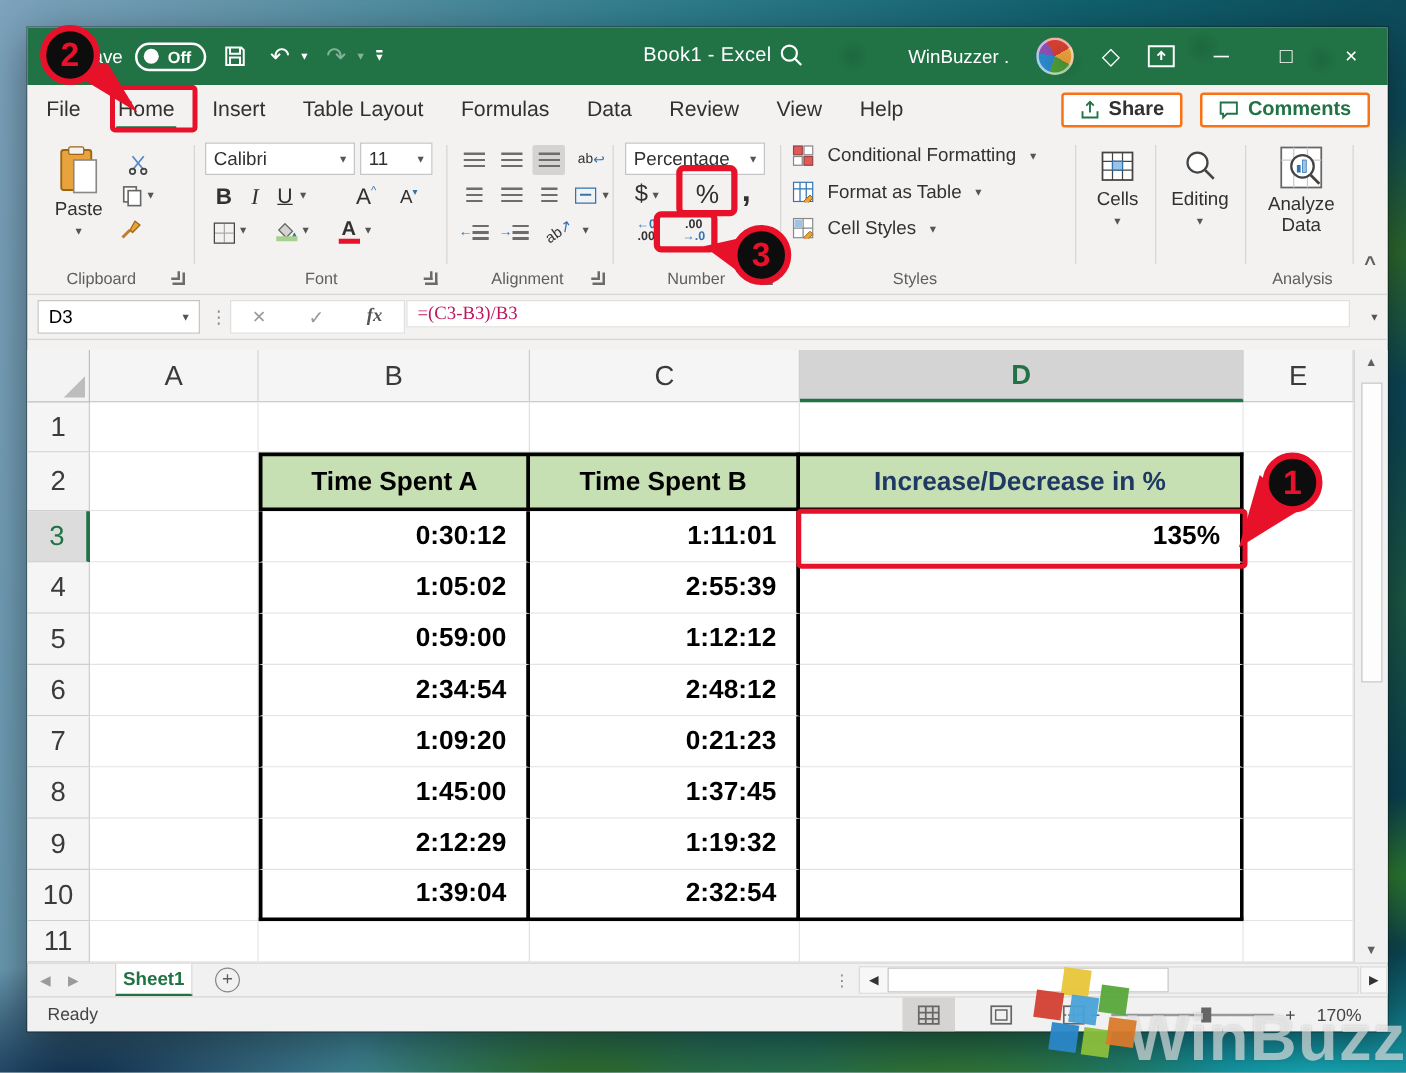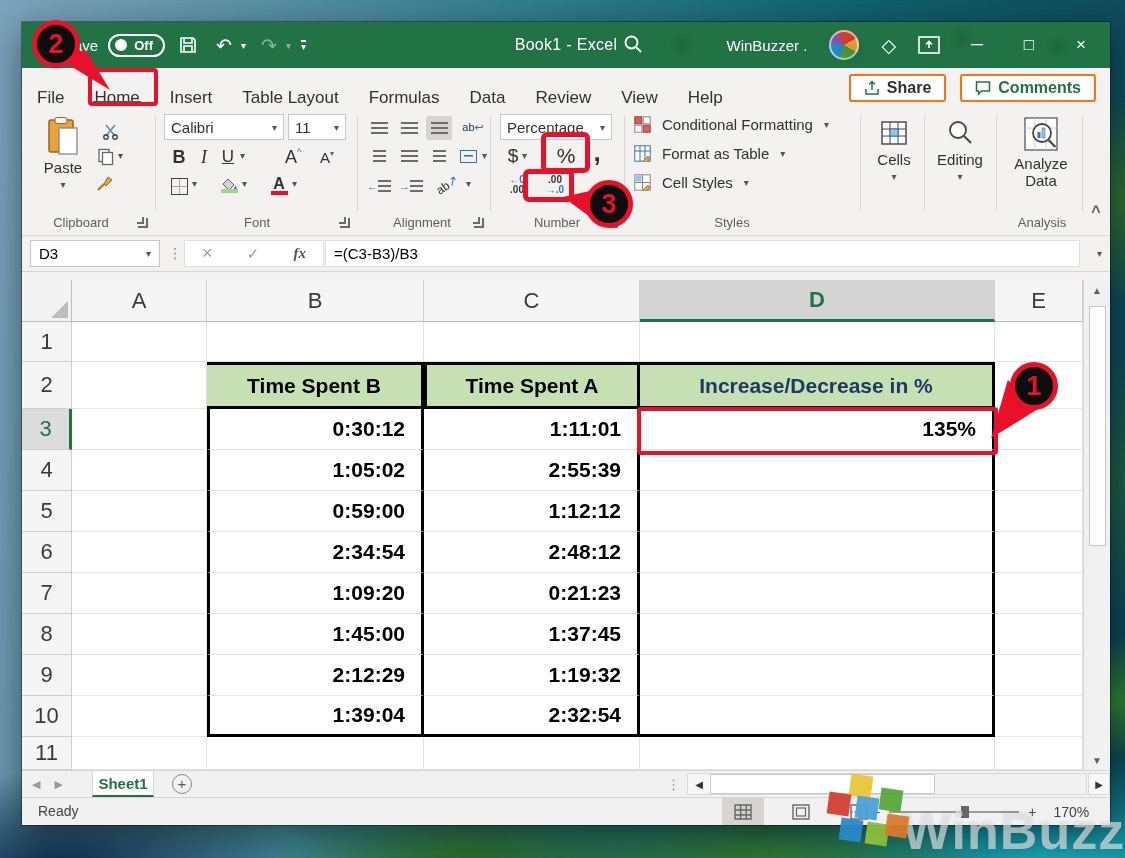--- a/index.html
+++ b/index.html
@@ -58,7 +58,7 @@
   .winbtn { width:30px; text-align:center; font-size:17px; }
   
   .menurow { position:relative; height:40px; flex:0 0 40px; background:#F3F2F1; display:flex; align-items:center; font-size:17px; color:#323130; }
-  .mtab { padding:10px 15px; height:40px; line-height:40px; position:relative; }
+  .mtab { padding:0 15px; height:40px; line-height:40px; position:relative; }
   .mtab.active { font-weight:400; }
   .mtab.active::after { content:""; position:absolute; left:14px; right:14px; bottom:4px; height:3px; background:#217346; }
   .menu-right { position:absolute; right:14px; top:6px; display:flex; gap:14px; }

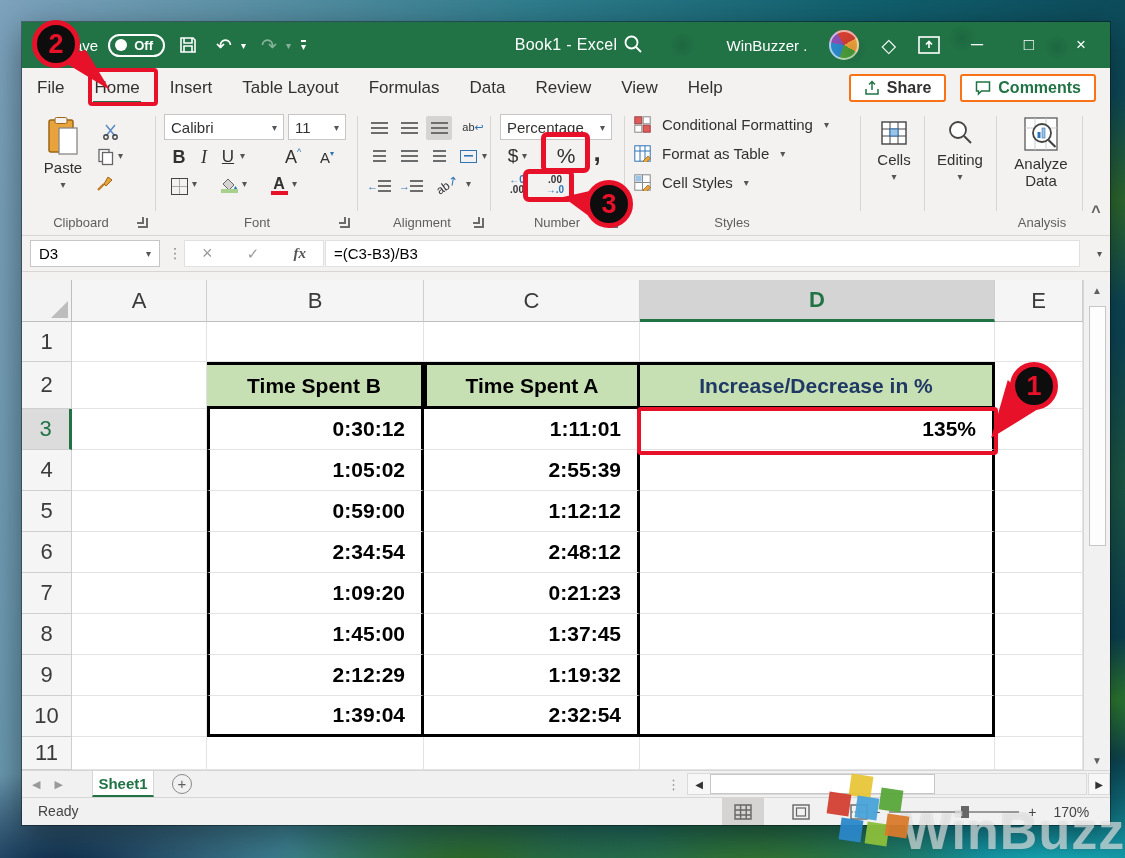--- a/index.html
+++ b/index.html
@@ -88,7 +88,7 @@
   .fdots { position:absolute; left:146px; top:9px; color:#8a8886; font-size:14px; }
   .fbtns { position:absolute; left:162px; top:4px; width:140px; height:27px; background:#fff; border:1px solid #E0E0E0; display:flex; align-items:center; justify-content:space-around; color:#9a9a9a; font-size:15px; }
   .fx { font-family:"Liberation Serif", serif; font-style:italic; font-weight:700; color:#555; }
-  .finput { position:absolute; left:303px; top:4px; right:30px; height:27px; background:#fff; border:1px solid #E0E0E0; display:flex; align-items:center; padding:0 8px; font-size:15px; color:#000000; }
+  .finput { position:absolute; left:303px; top:4px; right:30px; height:22px; background:#fff; border:1px solid #E0E0E0; display:flex; align-items:center; padding:0 8px; font-size:15px; color:#be185d;font-family:Liberation Serif, serif; }
   .fchev { position:absolute; right:8px; top:12px; }
   .fgap { height:8px; flex:0 0 8px; background:#F3F2F1; }
   

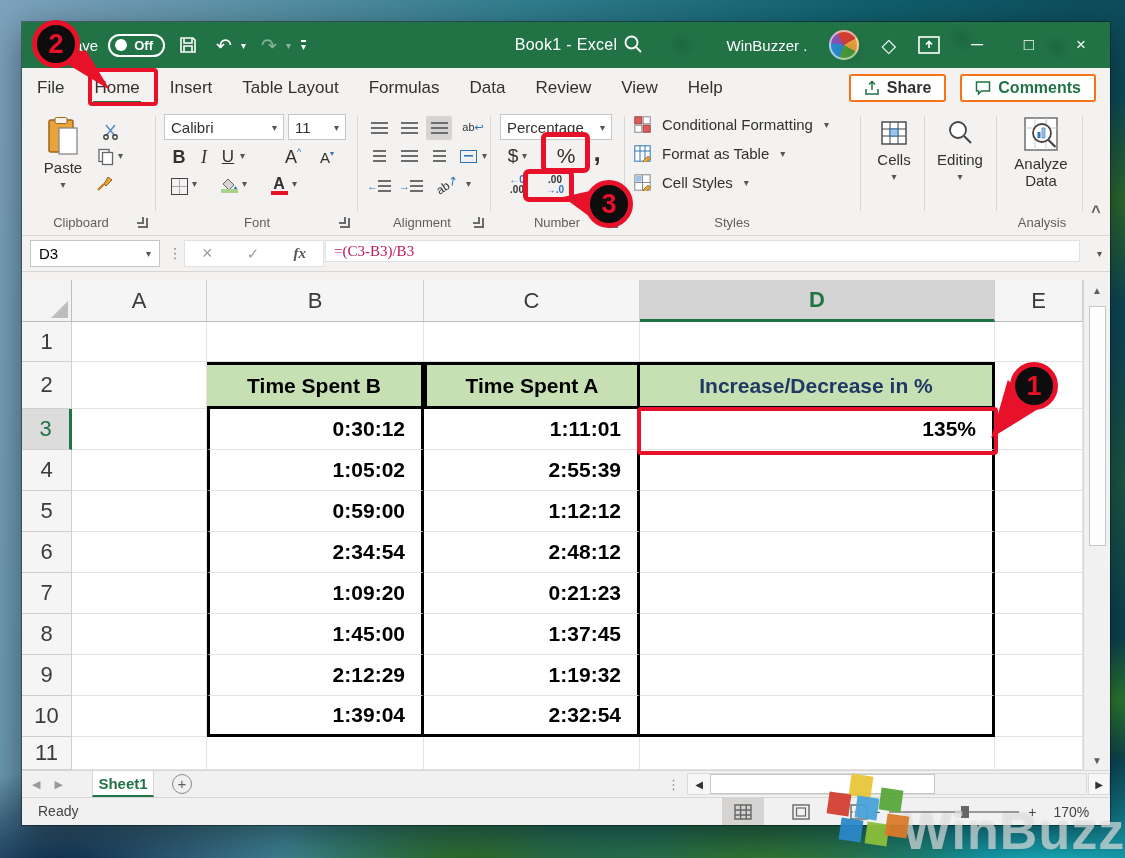--- a/index.html
+++ b/index.html
@@ -464,8 +464,8 @@
 
       <div class="rh">2</div>
       <div class="c"></div>
+      <div class="c th bl bt bb br">Time Spent A</div>
       <div class="c th bt bb br">Time Spent B</div>
-      <div class="c th bl bt bb br">Time Spent A</div>
       <div class="c th navy bt bb br">Increase/Decrease in %</div>
       <div class="c"></div>
 

